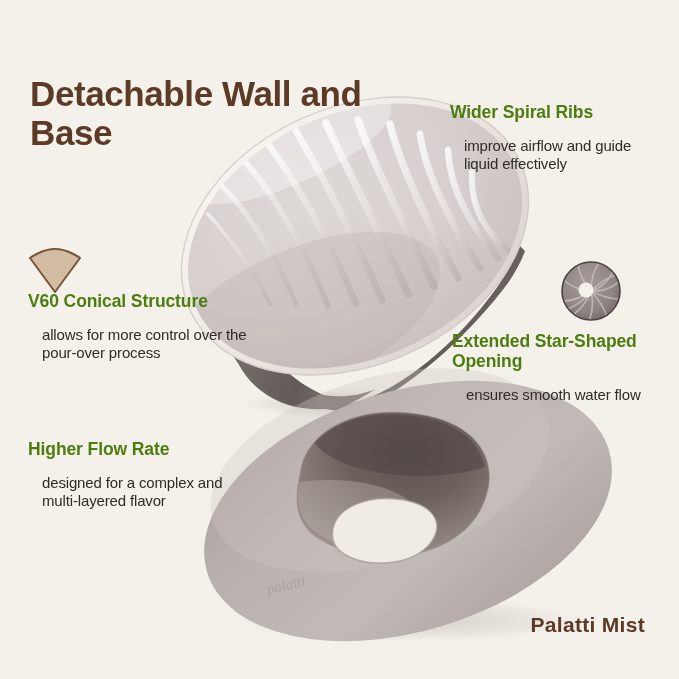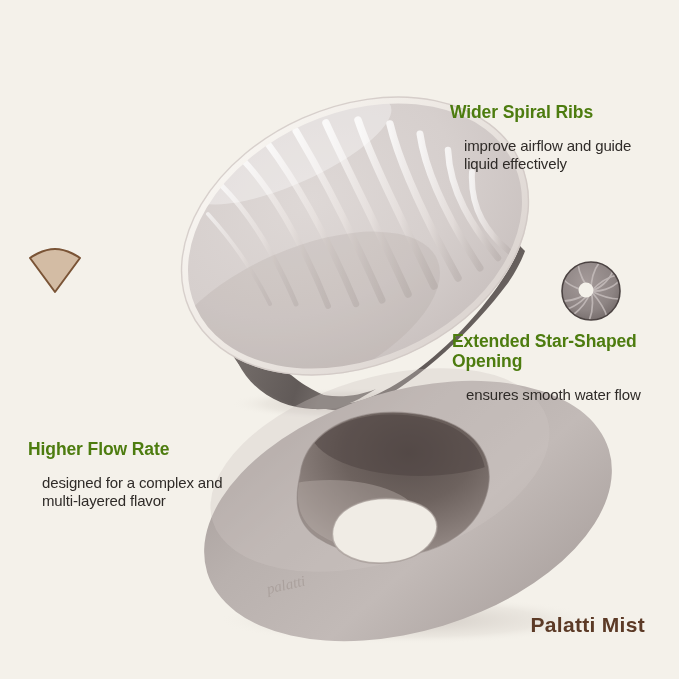--- a/index.html
+++ b/index.html
@@ -289,6 +289,7 @@
     </g>
   </svg>
 
+  <h1 class="headline">Detachable Wall and Base</h1>
 
   <div class="callout" id="callout-spiral-ribs">
     <p class="callout-title">Wider Spiral Ribs</p>

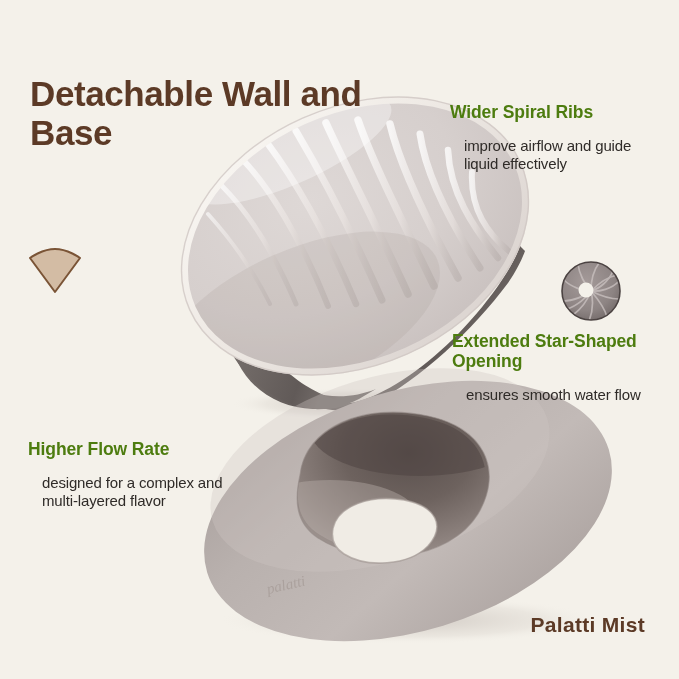--- a/index.html
+++ b/index.html
@@ -299,6 +299,10 @@
   <svg class="icon-cone" viewBox="0 0 58 50">
     <path d="M4 12 C4 12 16 3 29 3 C42 3 54 12 54 12 L29 46 Z" fill="#d3bca4" stroke="#7a5436" stroke-width="2" stroke-linejoin="round"></path>
   </svg>
+  <div class="callout" id="callout-v60">
+    <p class="callout-title">V60 Conical Structure</p>
+    <p class="callout-body">allows for more control over the pour-over process</p>
+  </div>
 
   <svg class="icon-spiral" viewBox="0 0 64 64">
     <defs>

